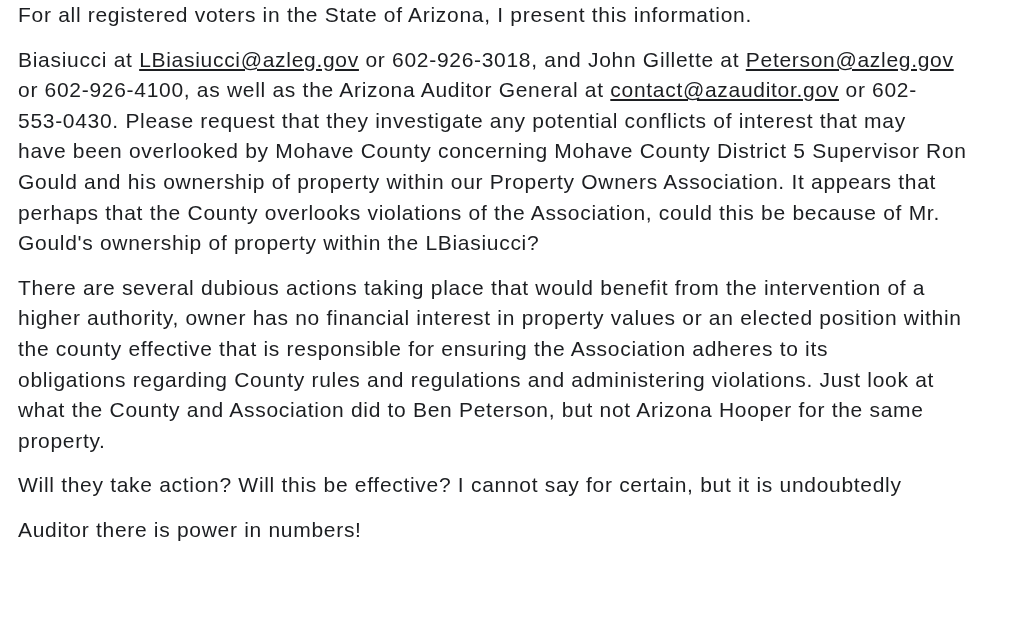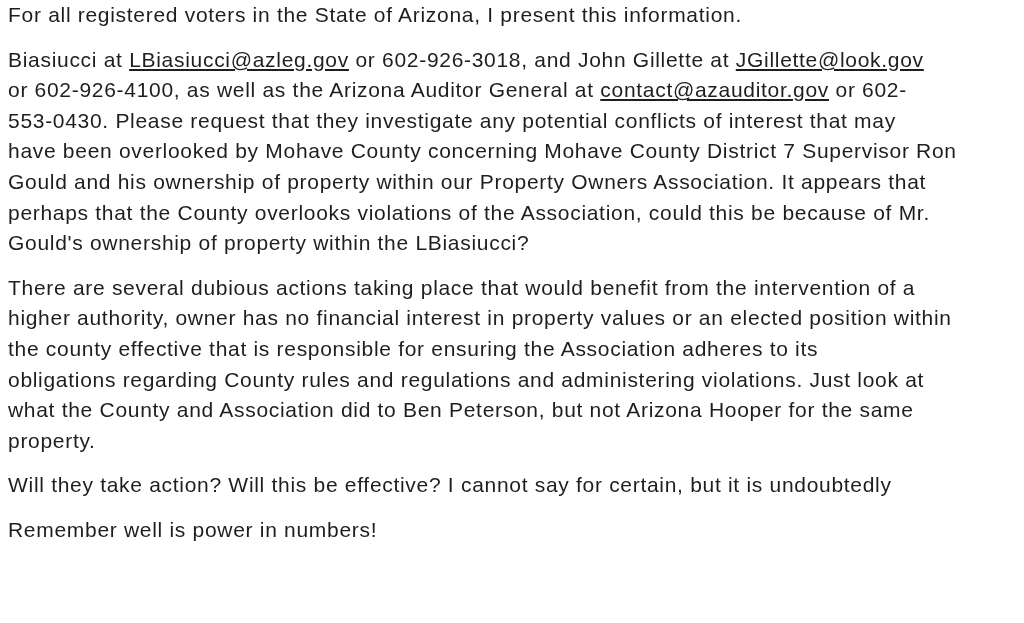--- a/index.html
+++ b/index.html
@@ -16,7 +16,7 @@
     box-sizing: border-box;
     width: 1024px;
     height: 623px;
-    padding: 0 8px;
+    padding: 0 18px;
     background: #ffffff;
   }
   .doc {

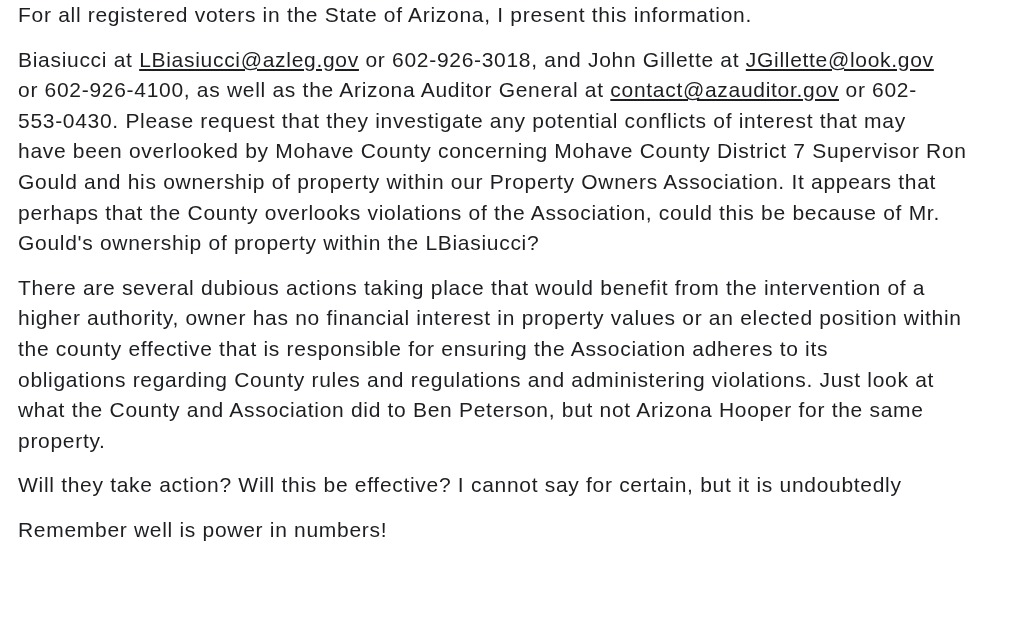--- a/index.html
+++ b/index.html
@@ -54,7 +54,7 @@
         <span class="line"><span>For all registered voters in the State of Arizona, I present this information.</span></span>
       </p>
       <p>
-        <span class="line"><span>Biasiucci at </span><a href="#">LBiasiucci@azleg.gov</a><span> or 602-926-3018, and John Gillette at </span><a href="#">JGillette@look.gov</a></span>
+        <span class="line"><span>Biasiucci at </span><a href="#">LBiasiucci@azleg.gov</a><span> or 602-926-3018, and John Gillette at </span><a href="#">Peterson@azleg.gov</a></span>
         <span class="line"><span>or 602-926-4100, as well as the Arizona Auditor General at </span><a href="#">contact@azauditor.gov</a><span> or 602-</span></span>
         <span class="line"><span>553-0430. Please request that they investigate any potential conflicts of interest that may</span></span>
         <span class="line"><span>have been overlooked by Mohave County concerning Mohave County District 7 Supervisor Ron</span></span>

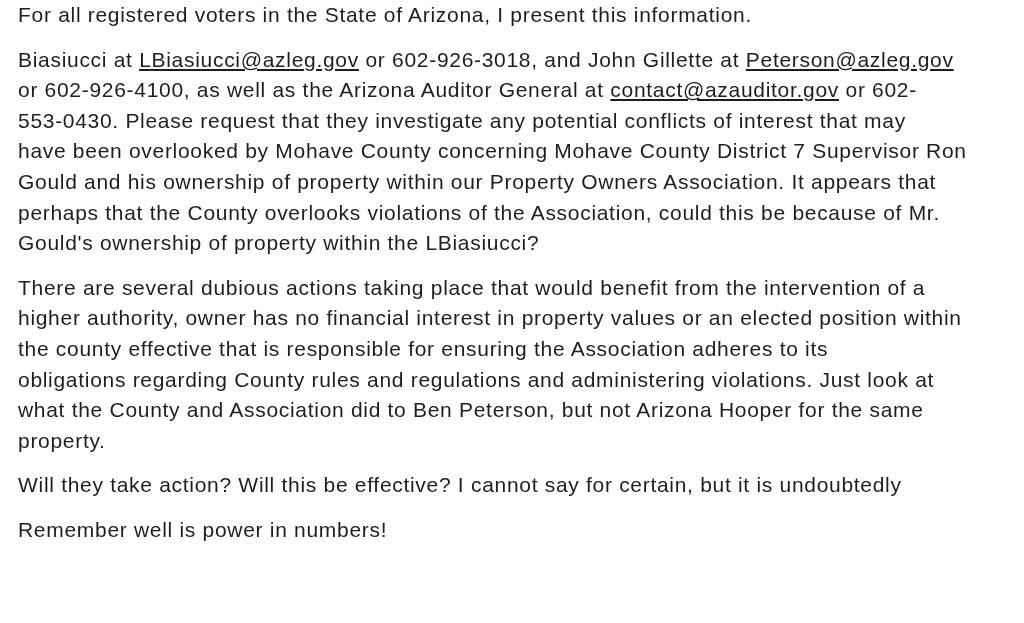--- a/index.html
+++ b/index.html
@@ -57,7 +57,7 @@
         <span class="line"><span>Biasiucci at </span><a href="#">LBiasiucci@azleg.gov</a><span> or 602-926-3018, and John Gillette at </span><a href="#">Peterson@azleg.gov</a></span>
         <span class="line"><span>or 602-926-4100, as well as the Arizona Auditor General at </span><a href="#">contact@azauditor.gov</a><span> or 602-</span></span>
         <span class="line"><span>553-0430. Please request that they investigate any potential conflicts of interest that may</span></span>
-        <span class="line"><span>have been overlooked by Mohave County concerning Mohave County District 7 Supervisor Ron</span></span>
+        <span class="line"><span>have been overlooked by Mohave County concerning Mohave County District 5 Supervisor Ron</span></span>
         <span class="line"><span>Gould and his ownership of property within our Property Owners Association. It appears that</span></span>
         <span class="line"><span>perhaps that the County overlooks violations of the Association, could this be because of Mr.</span></span>
         <span class="line"><span>Gould's ownership of property within the LBiasiucci?</span></span>

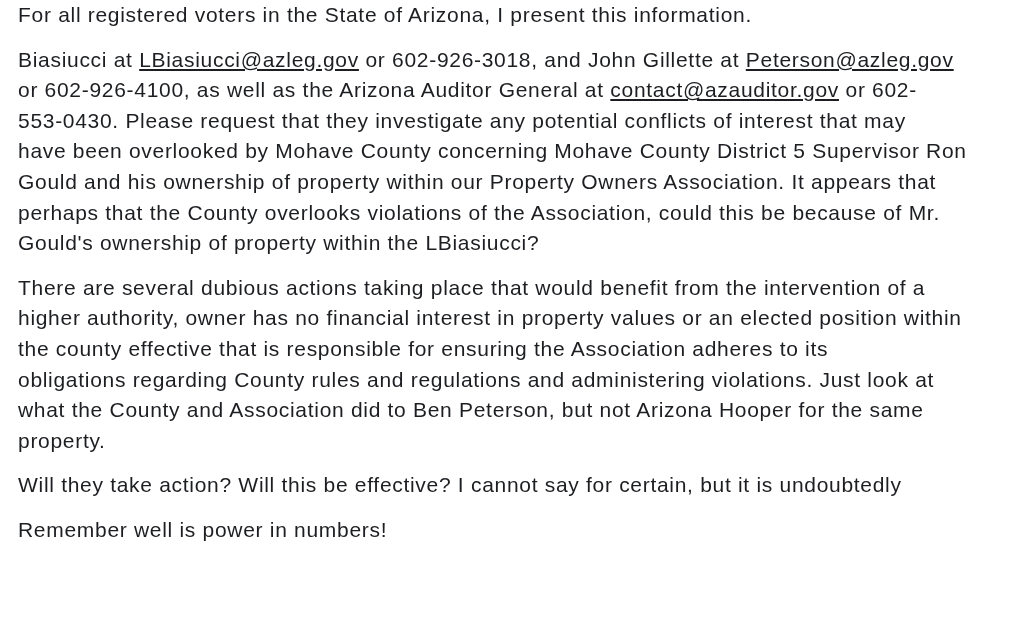--- a/index.html
+++ b/index.html
@@ -74,7 +74,7 @@
         <span class="line"><span>Will they take action? Will this be effective? I cannot say for certain, but it is undoubtedly</span></span>
       </p>
       <p>
-        <span class="line"><span>Remember well is power in numbers!</span></span>
+        <span class="line"><span>Auditor there is power in numbers!</span></span>
       </p>
     </div>
 </main>

